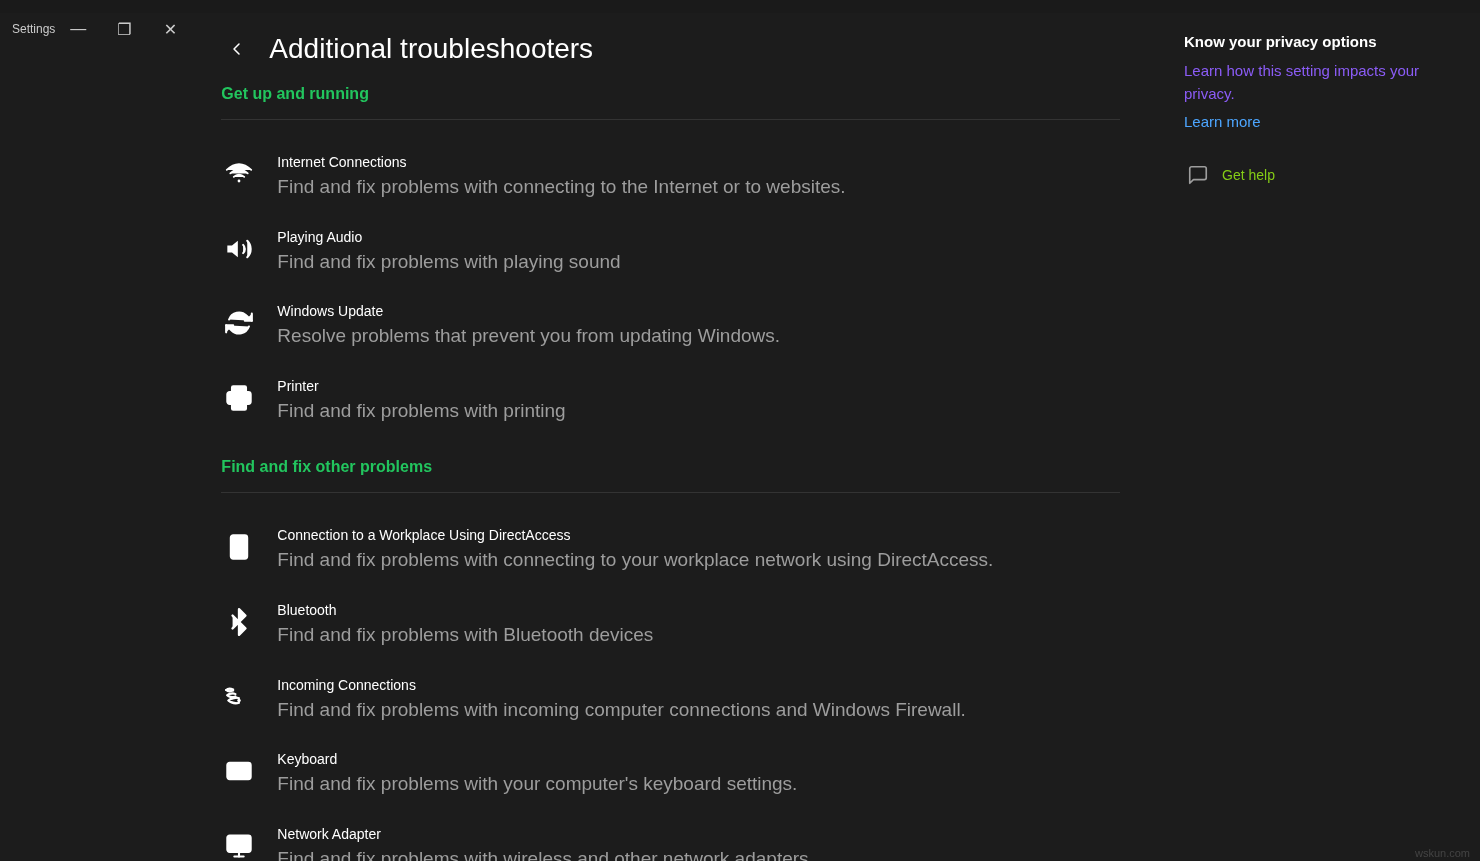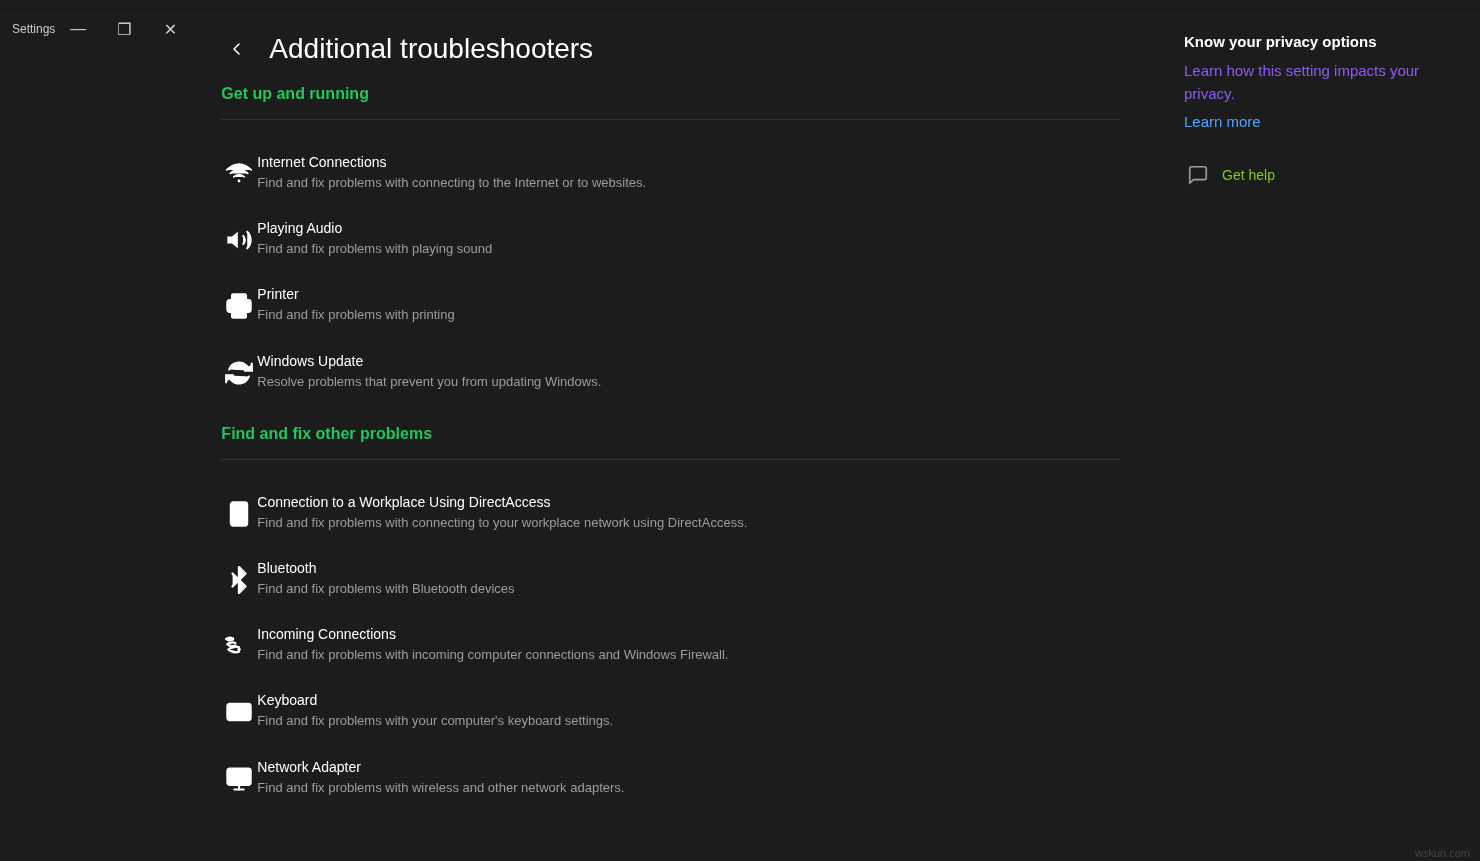--- a/index.html
+++ b/index.html
@@ -93,6 +93,7 @@
     .troubleshooter-item {
       display: flex;
       align-items: flex-start;
+      gap: 20px;
       padding: 14px 0;
       cursor: pointer;
       border-radius: 4px;

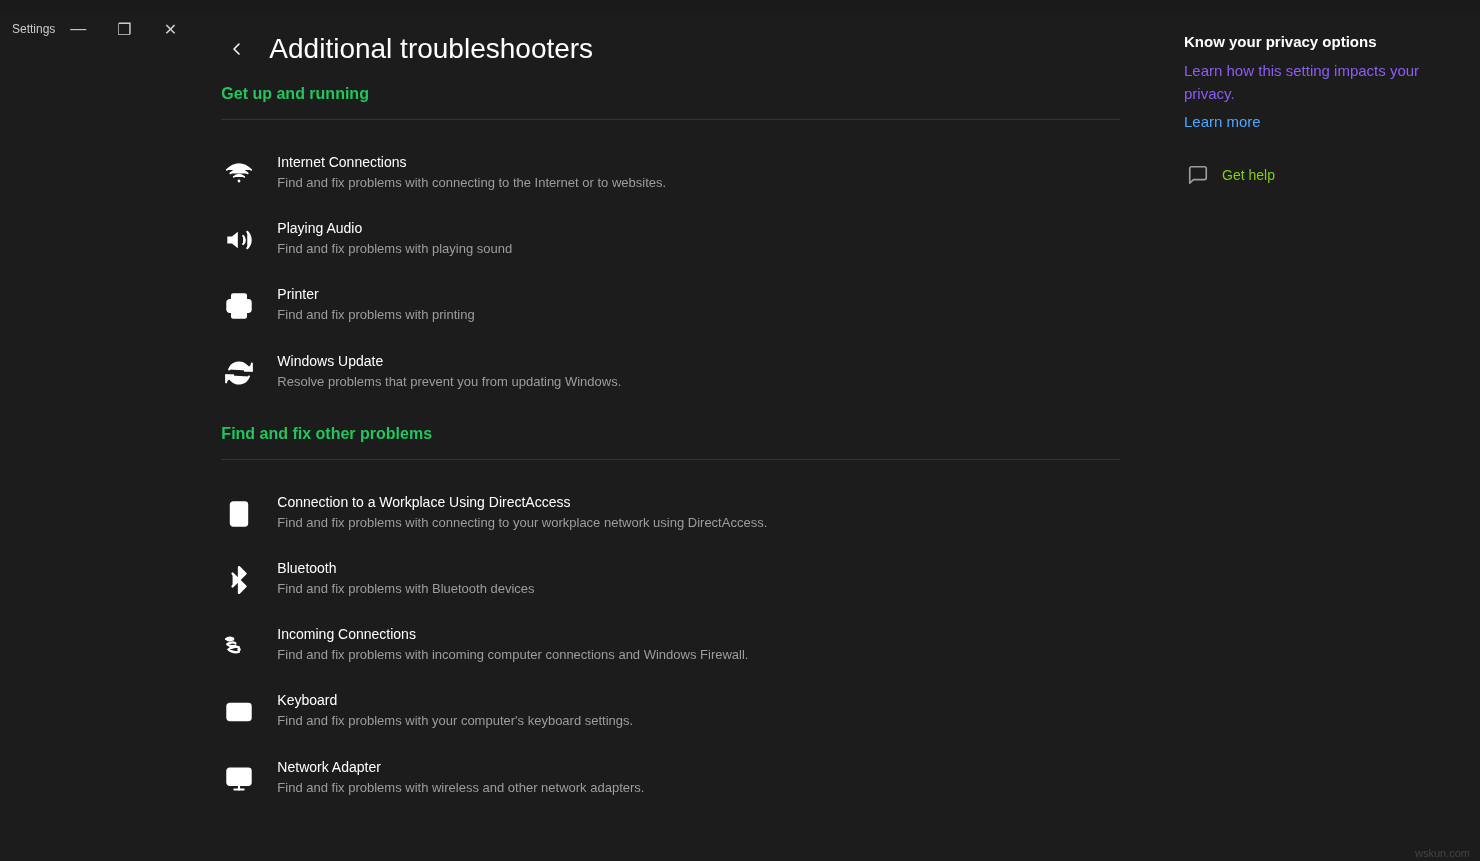--- a/index.html
+++ b/index.html
@@ -117,7 +117,7 @@
       margin-bottom: 4px;
     }
     .item-desc {
-      font-size: 13px;
+      font-size: 19px;
       color: #9d9d9d;
       line-height: 1.4;
     }

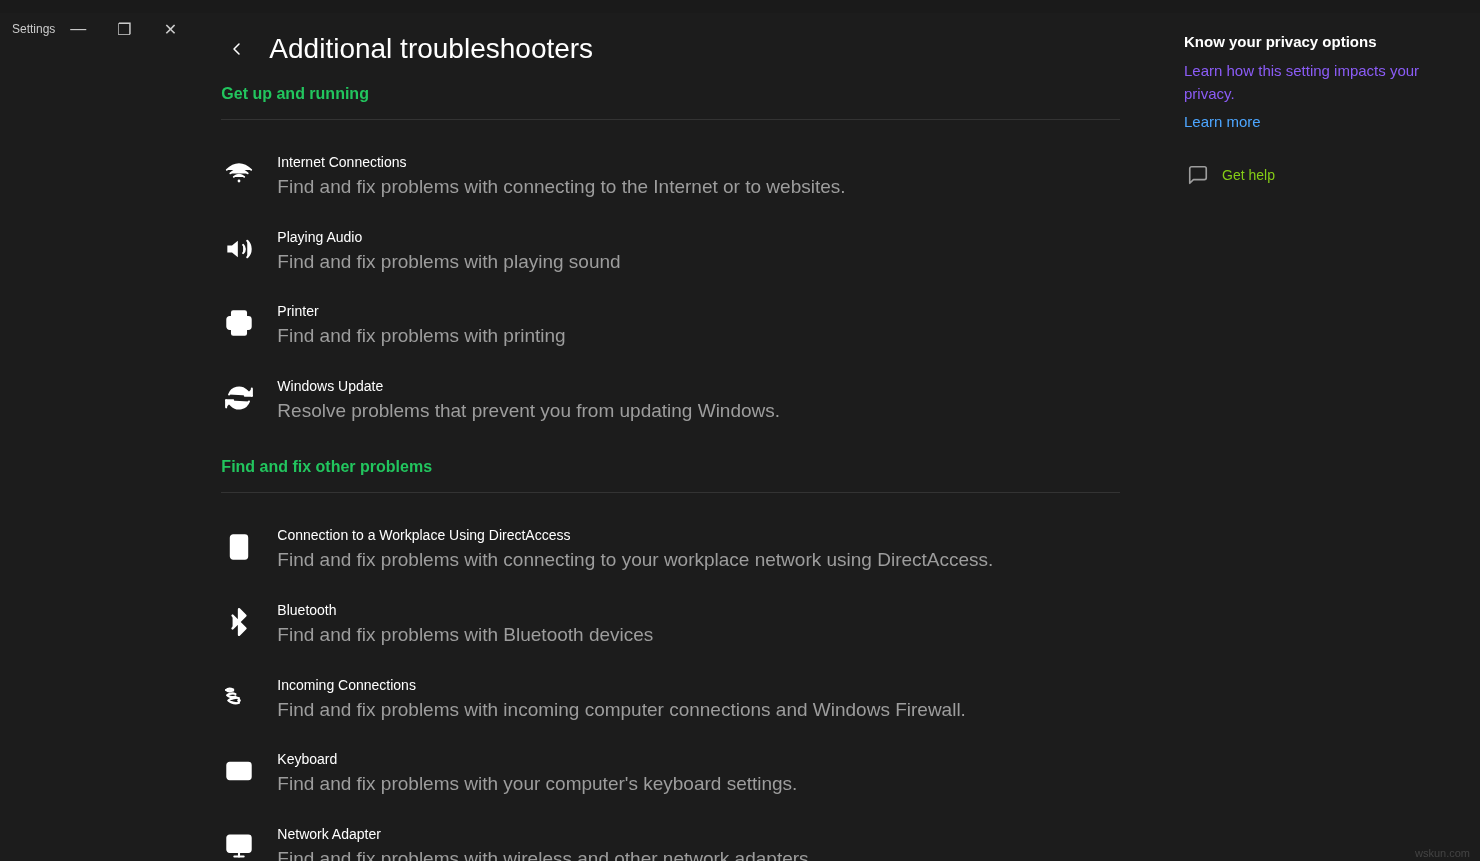--- a/index.html
+++ b/index.html
@@ -248,20 +248,6 @@
         </div>
 
         <div class="troubleshooter-item">
-          <div class="item-icon icon-printer">
-            <svg viewBox="0 0 24 24" fill="none" stroke="white" stroke-width="1.8" stroke-linecap="round" stroke-linejoin="round">
-              <rect x="6" y="2" width="12" height="7" rx="1"></rect>
-              <path d="M6 17H4a2 2 0 0 1-2-2V9a2 2 0 0 1 2-2h16a2 2 0 0 1 2 2v6a2 2 0 0 1-2 2h-2"></path>
-              <rect x="6" y="13" width="12" height="9" rx="1"></rect>
-            </svg>
-          </div>
-          <div class="item-text">
-            <div class="item-name">Printer</div>
-            <div class="item-desc">Find and fix problems with printing</div>
-          </div>
-        </div>
-
-        <div class="troubleshooter-item">
           <div class="item-icon icon-update">
             <svg viewBox="0 0 24 24" fill="none" stroke="white" stroke-width="1.8" stroke-linecap="round" stroke-linejoin="round">
               <path d="M23 4v6h-6"></path>
@@ -273,6 +259,20 @@
           <div class="item-text">
             <div class="item-name">Windows Update</div>
             <div class="item-desc">Resolve problems that prevent you from updating Windows.</div>
+          </div>
+        </div>
+
+        <div class="troubleshooter-item">
+          <div class="item-icon icon-printer">
+            <svg viewBox="0 0 24 24" fill="none" stroke="white" stroke-width="1.8" stroke-linecap="round" stroke-linejoin="round">
+              <rect x="6" y="2" width="12" height="7" rx="1"></rect>
+              <path d="M6 17H4a2 2 0 0 1-2-2V9a2 2 0 0 1 2-2h16a2 2 0 0 1 2 2v6a2 2 0 0 1-2 2h-2"></path>
+              <rect x="6" y="13" width="12" height="9" rx="1"></rect>
+            </svg>
+          </div>
+          <div class="item-text">
+            <div class="item-name">Printer</div>
+            <div class="item-desc">Find and fix problems with printing</div>
           </div>
         </div>
       </div>

